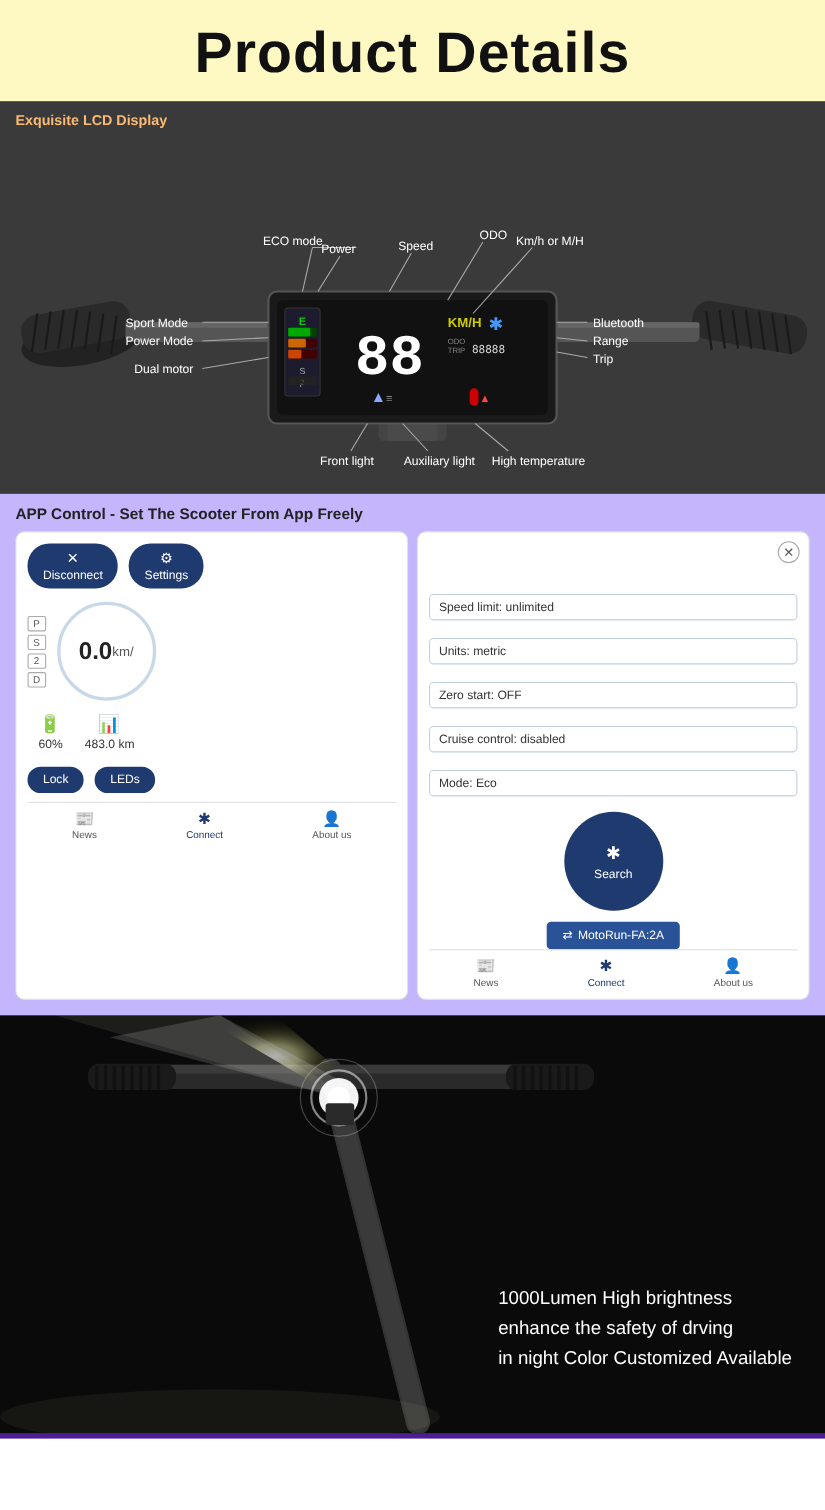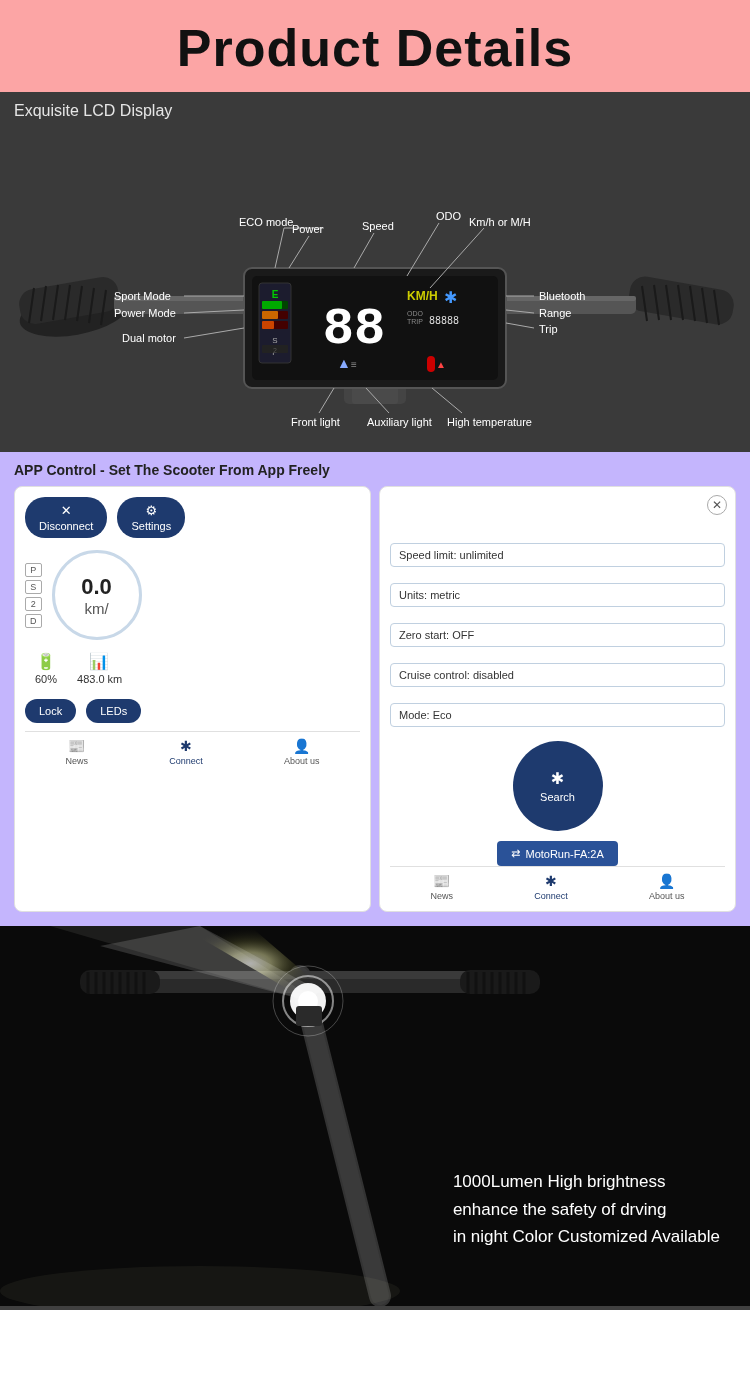--- a/index.html
+++ b/index.html
@@ -11,7 +11,7 @@
 
     
     .header {
-      background: #fca5a5;
+      background: #fef9c3;
       text-align: center;
       padding: 18px 10px 14px;
     }

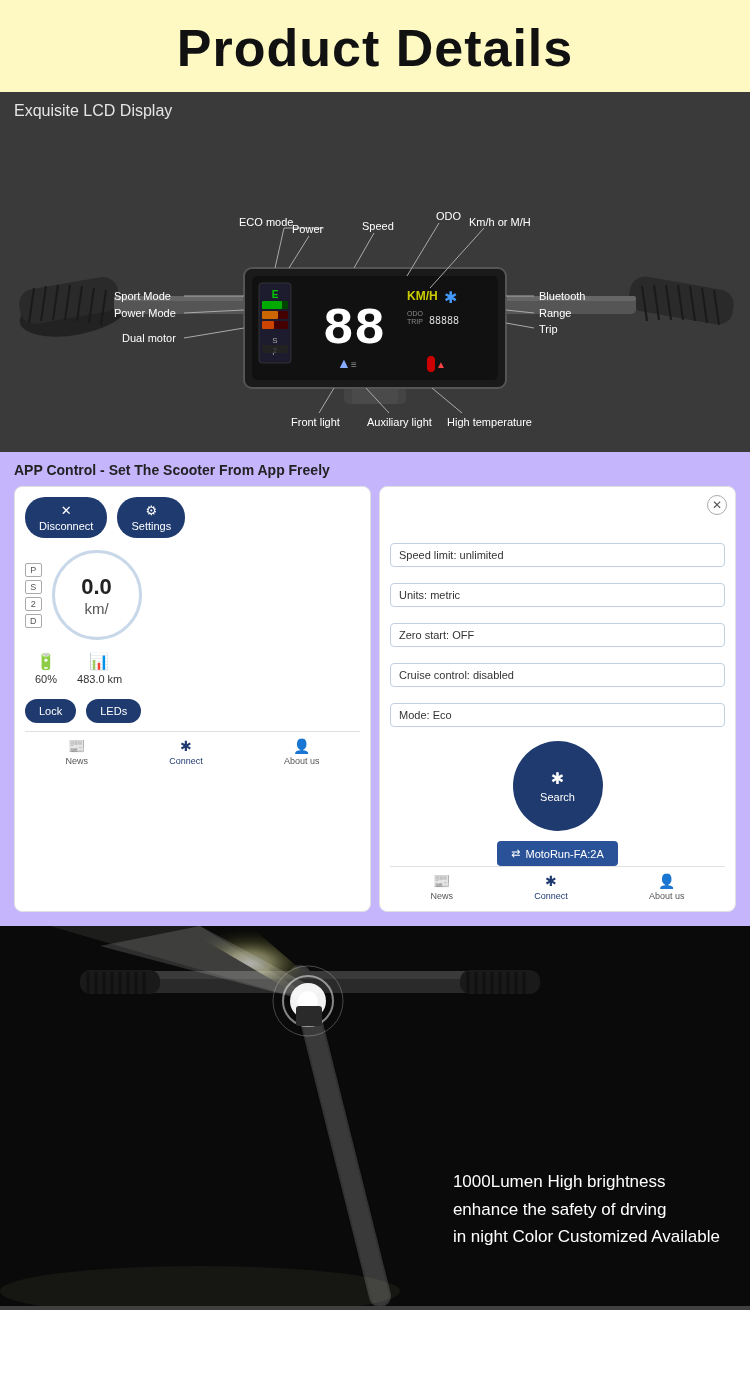--- a/index.html
+++ b/index.html
@@ -29,9 +29,9 @@
       position: relative;
     }
     .section-label {
-      color: #e5e5e5;
-      font-size: 16px;
-      font-weight: normal;
+      color: #fdba74;
+      font-size: 13px;
+      font-weight: bold;
       margin-bottom: 8px;
     }
 

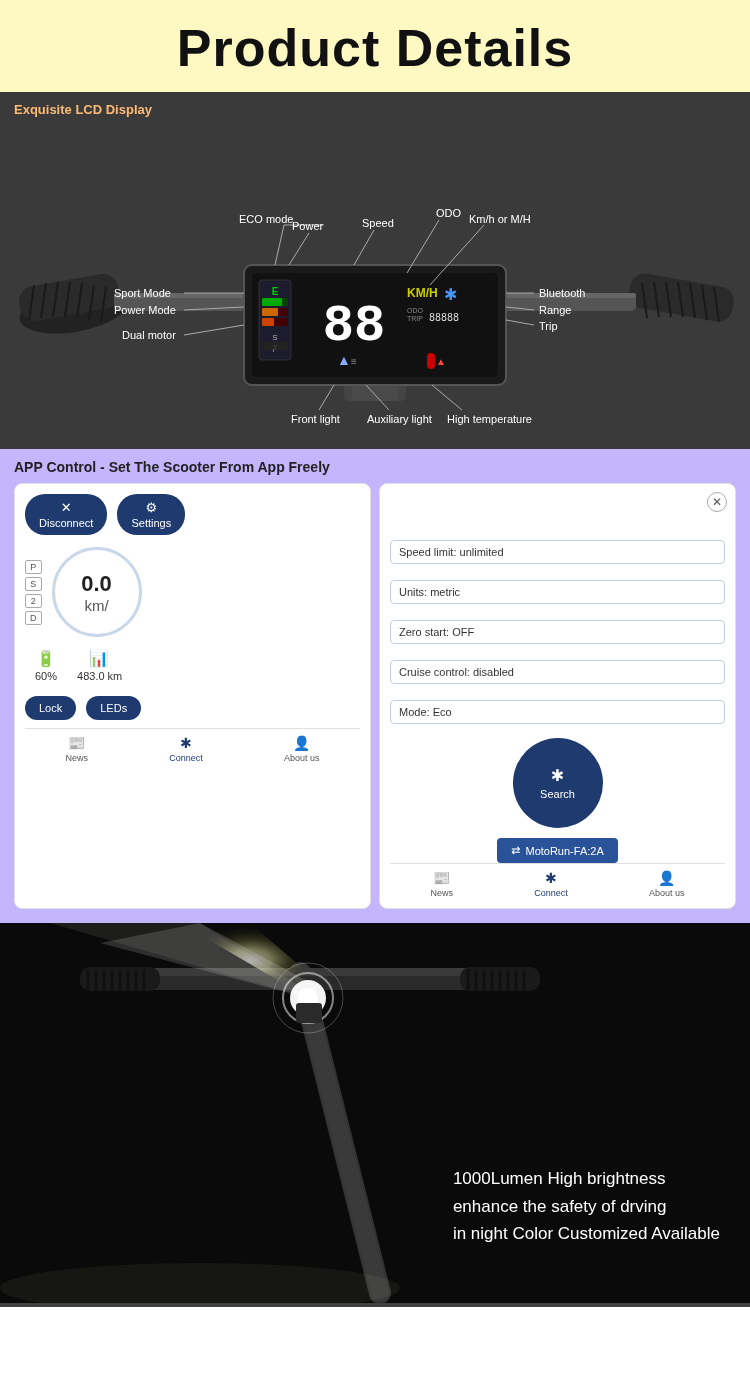--- a/index.html
+++ b/index.html
@@ -119,7 +119,7 @@
       border: 3px solid #c8d8e8;
       border-radius: 50%;
       display: flex;
-      flex-direction: column;
+      flex-direction: row;
       align-items: center;
       justify-content: center;
       position: relative;

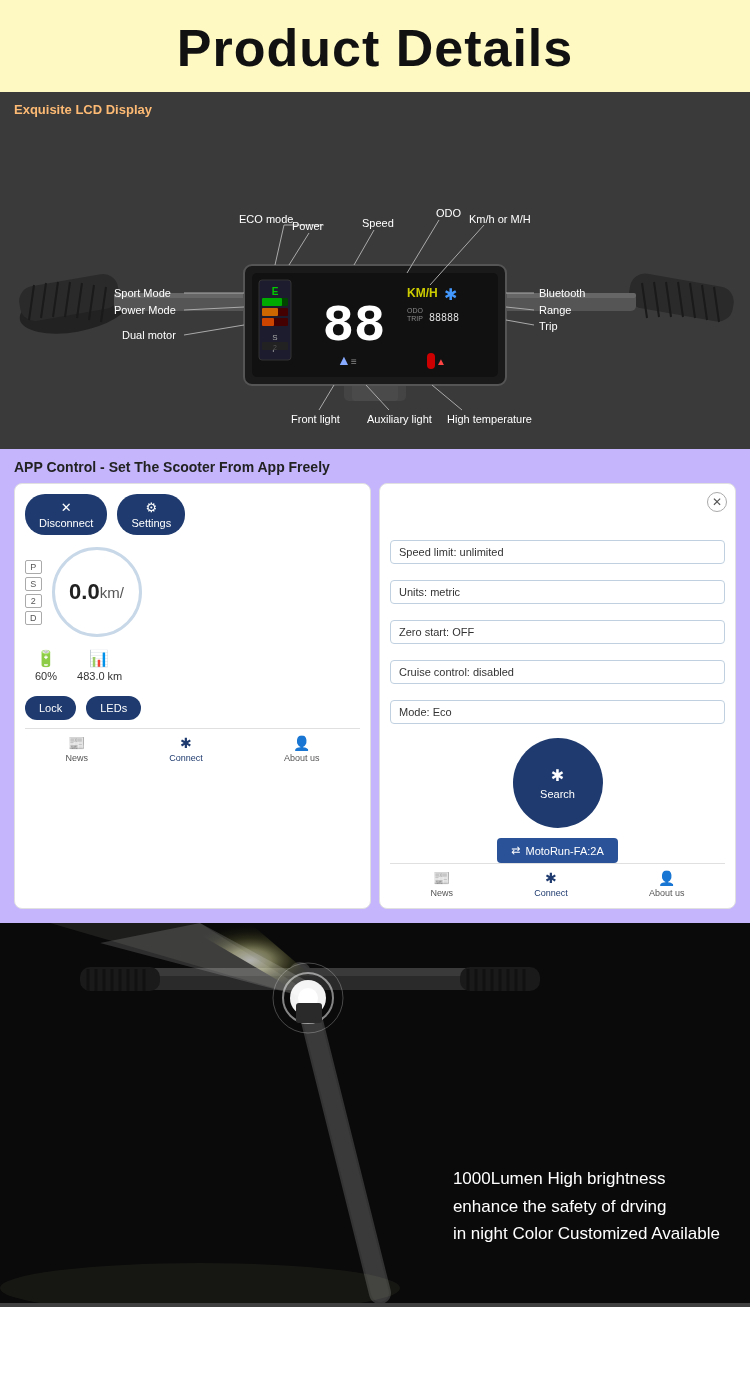--- a/index.html
+++ b/index.html
@@ -130,7 +130,7 @@
       color: #222;
     }
     .speed-unit {
-      font-size: 15px;
+      font-size: 12px;
       color: #555;
     }
 

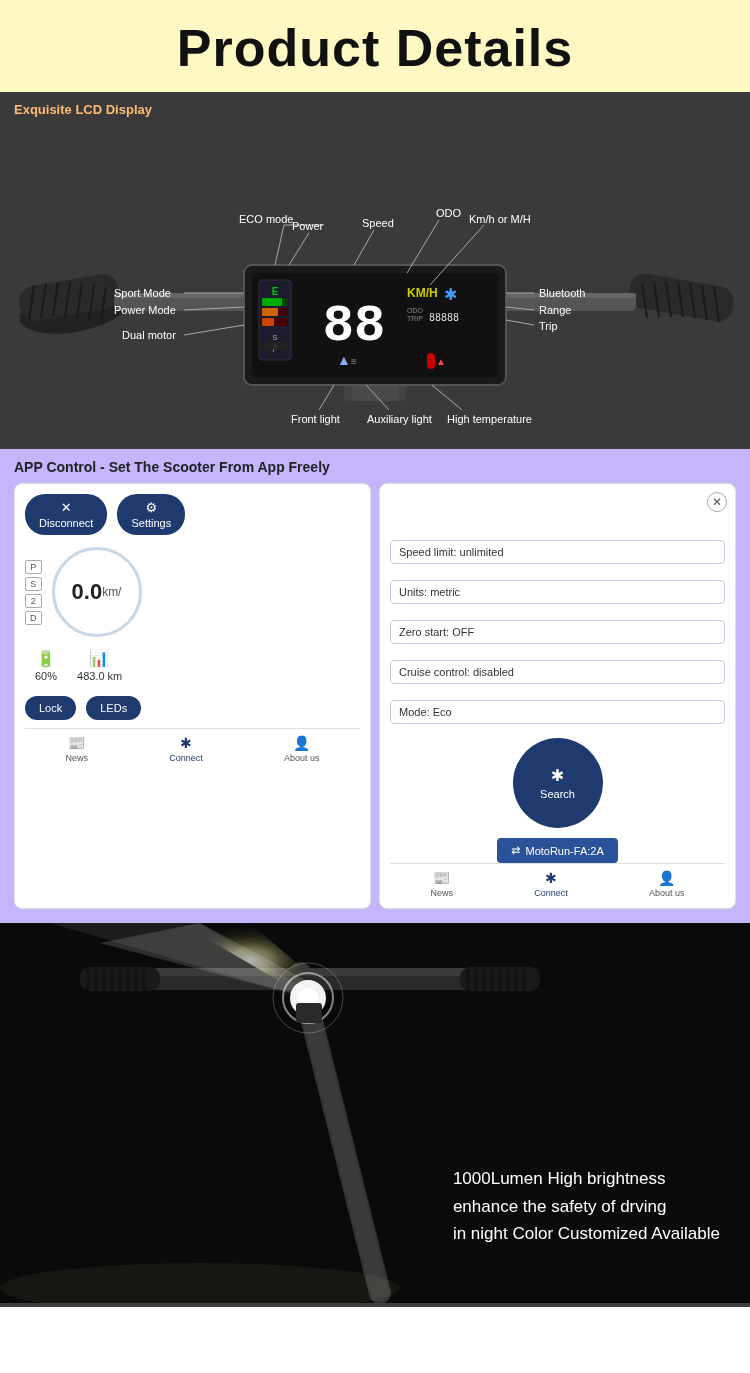--- a/index.html
+++ b/index.html
@@ -245,7 +245,7 @@
 
     
     .section-headlight {
-      background: #404040;
+      background: #4c1d95;
       padding: 0;
       position: relative;
       min-height: 380px;

